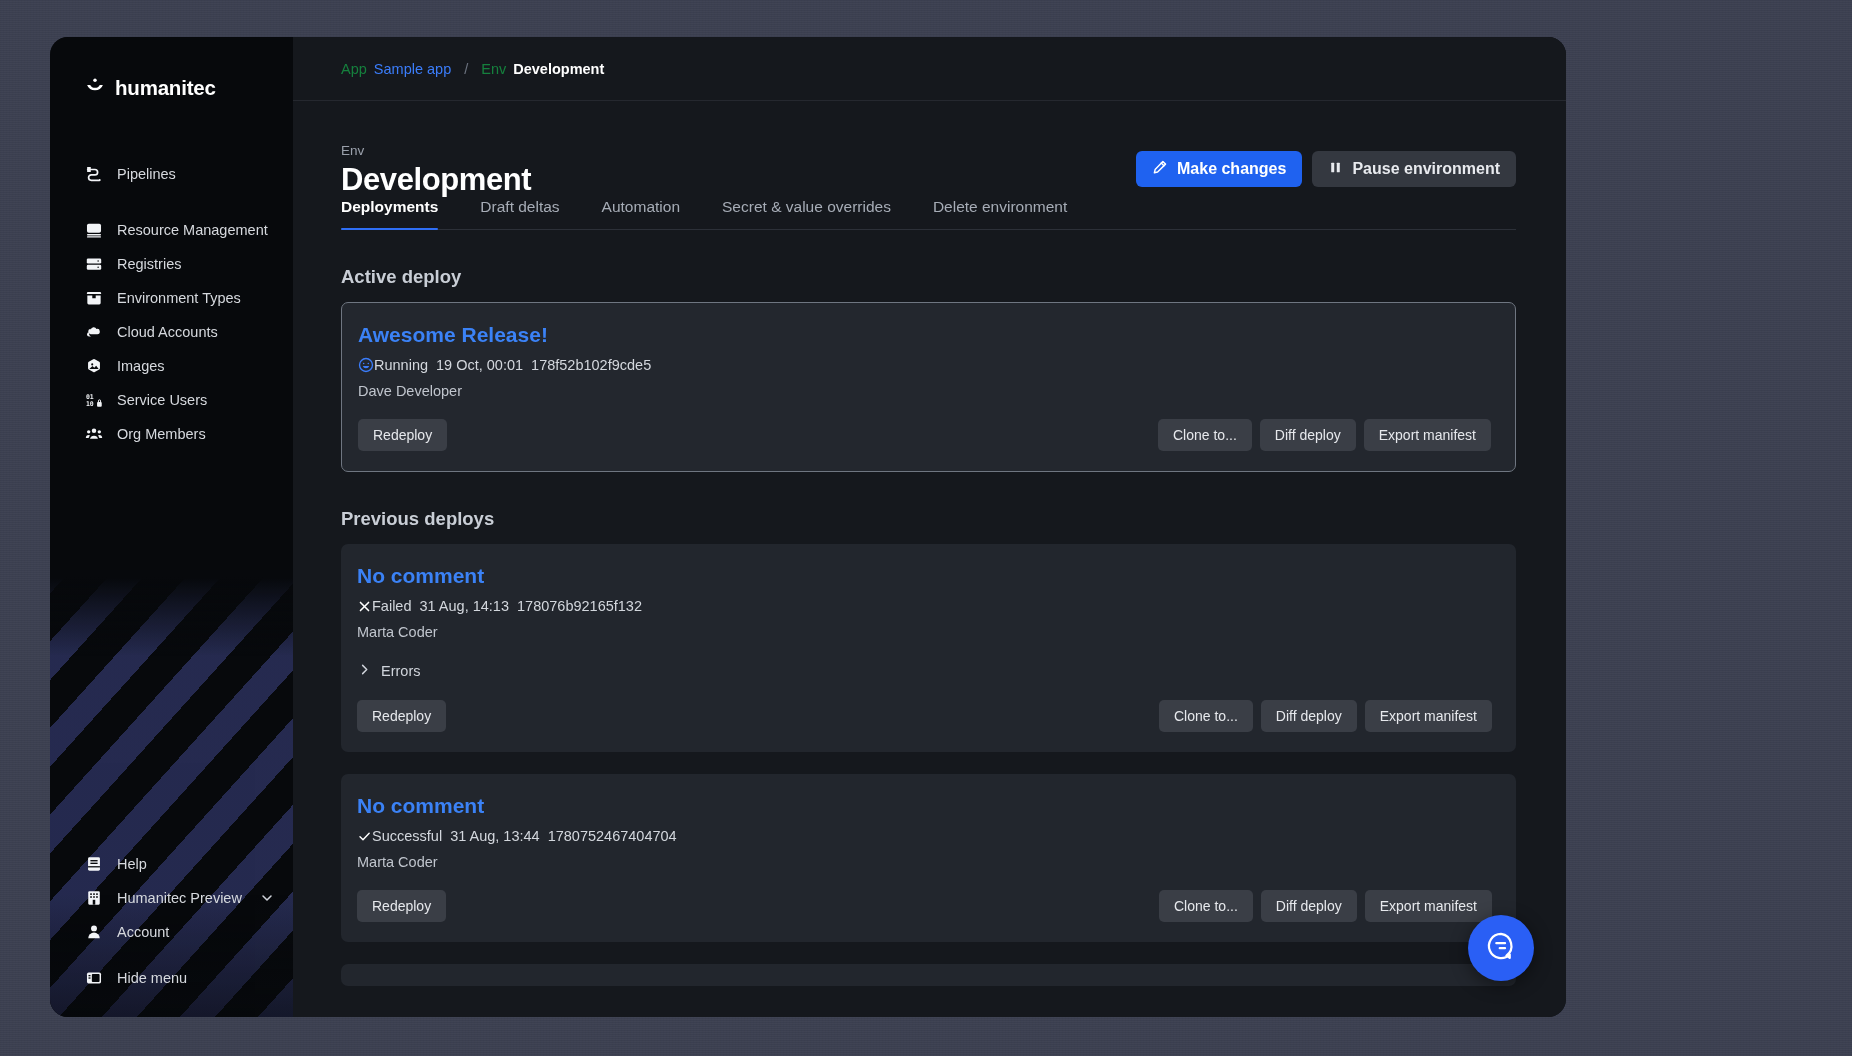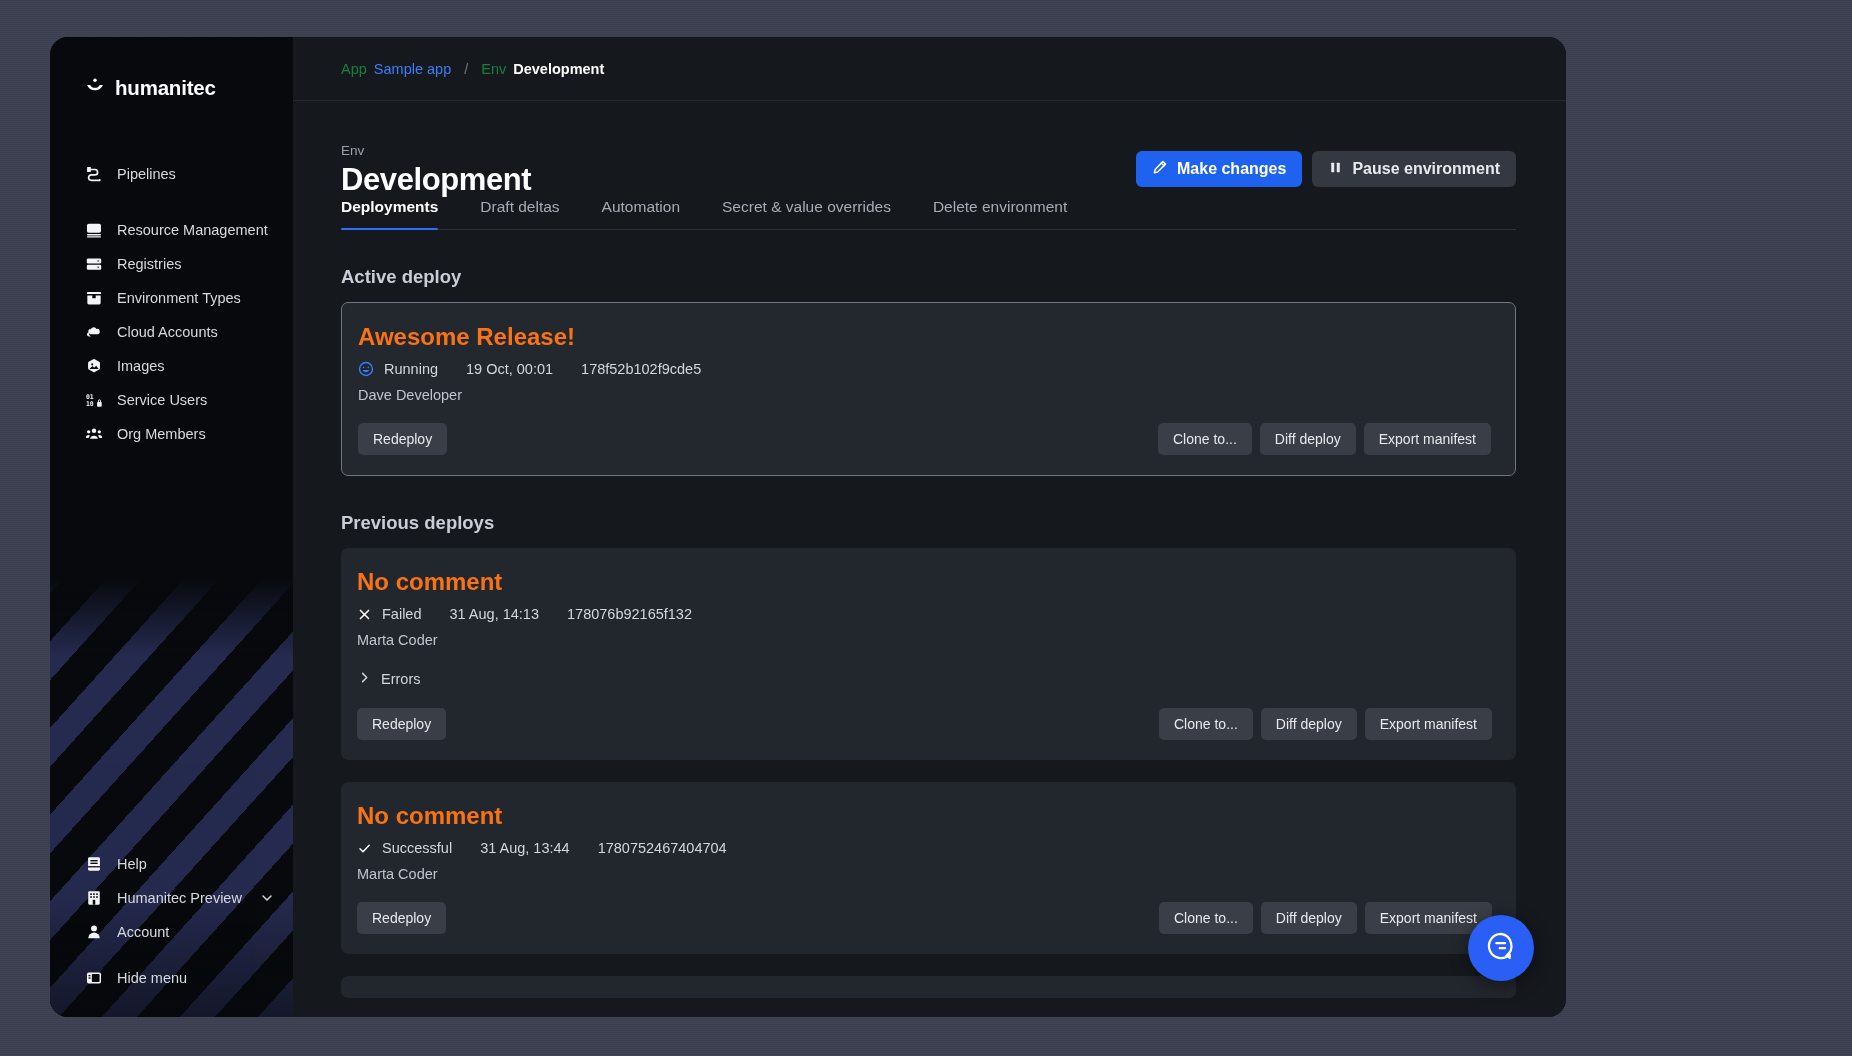--- a/index.html
+++ b/index.html
@@ -216,8 +216,8 @@
   }
 
   .deploy-name {
-    color: #f97316;
-    font-size: 24px;
+    color: #3b82f6;
+    font-size: 21px;
     font-weight: 600;
     margin-bottom: 10px;
     cursor: pointer;

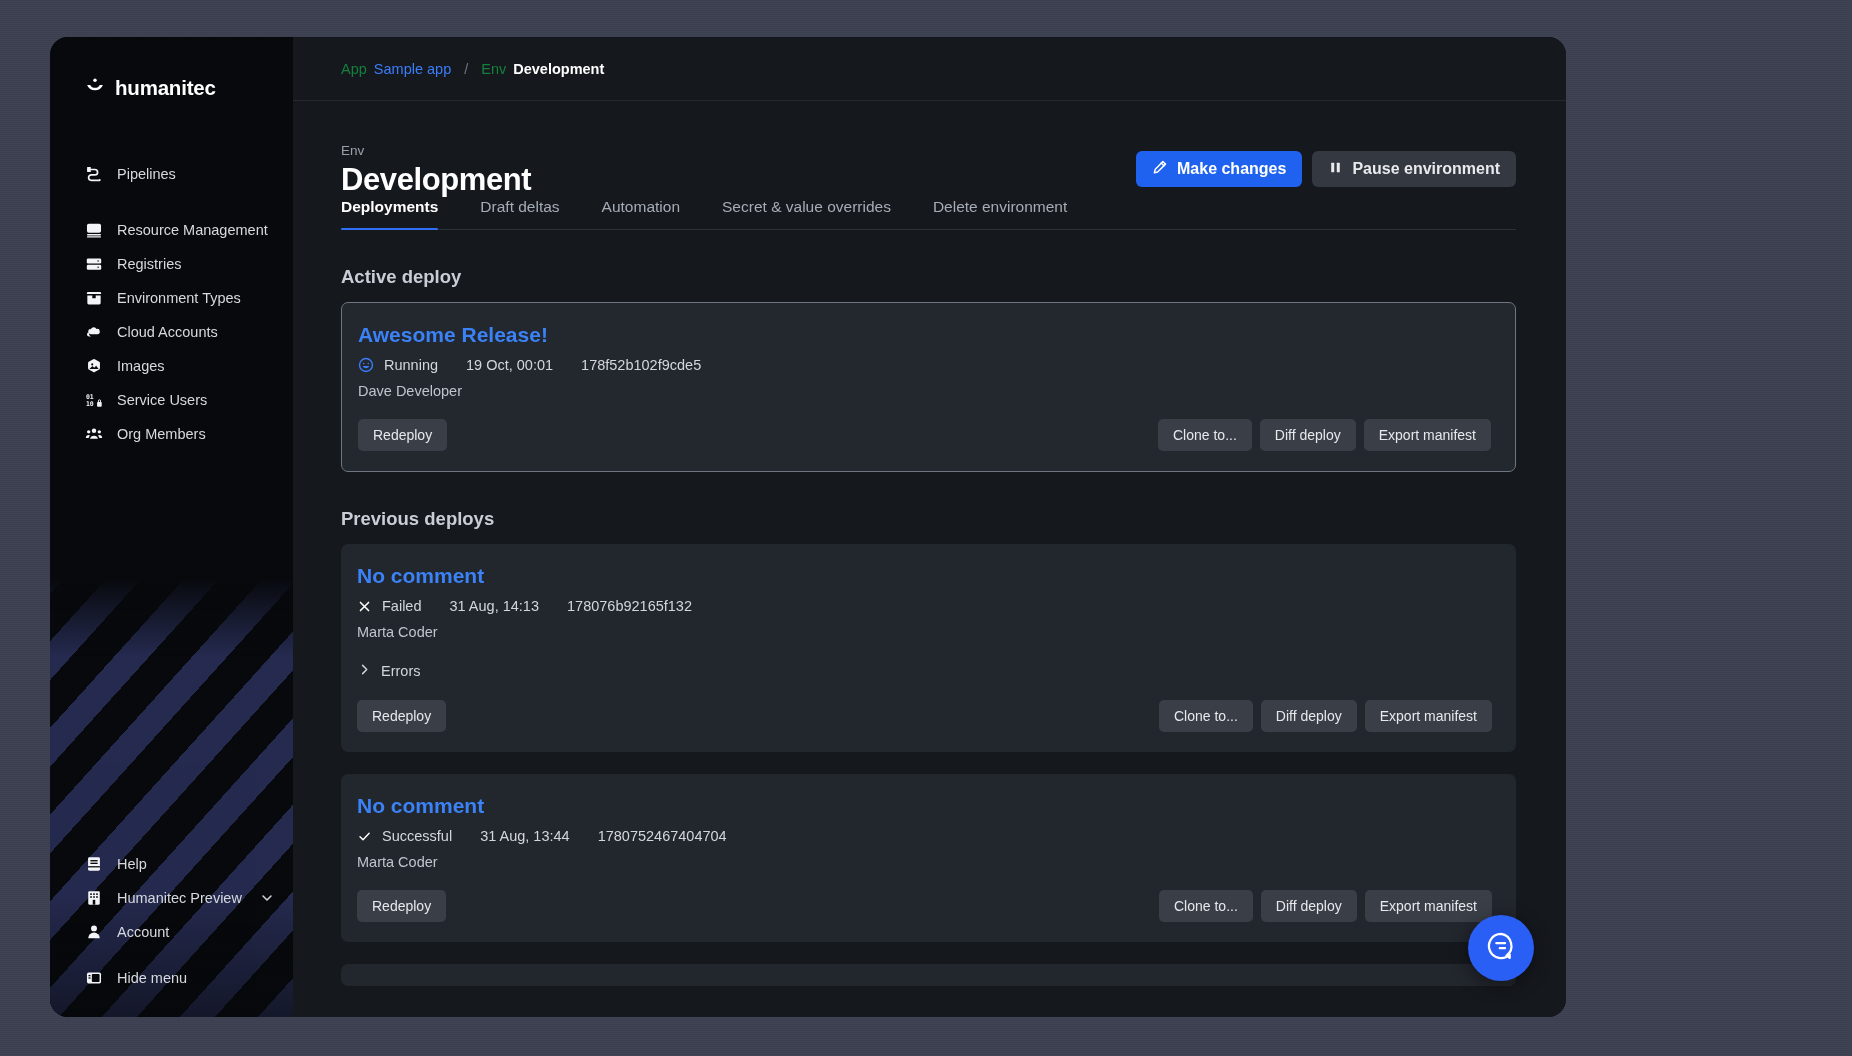--- a/index.html
+++ b/index.html
@@ -225,7 +225,6 @@
   .deploy-meta {
     display: flex;
     align-items: center;
-    gap: 10px;
     color: #d3d7dd;
     font-size: 14.5px;
     margin-bottom: 10px;

